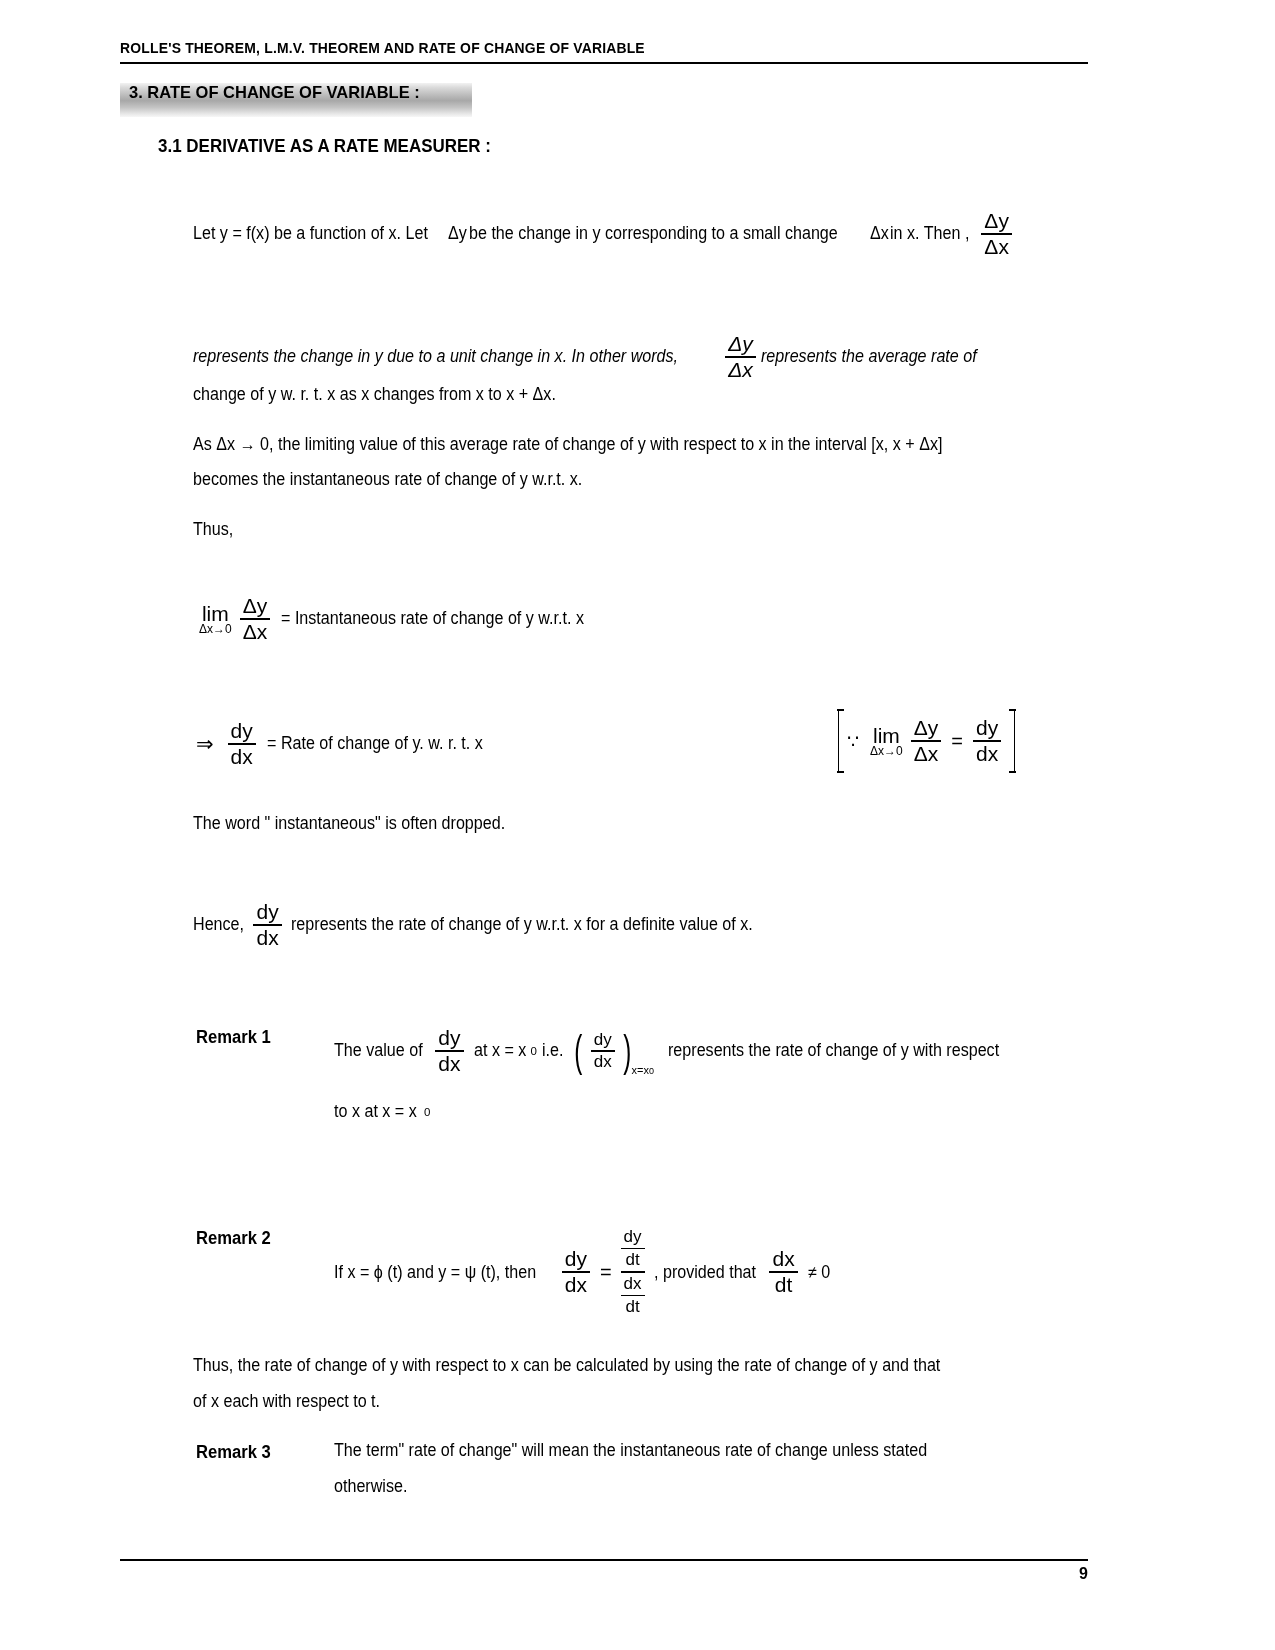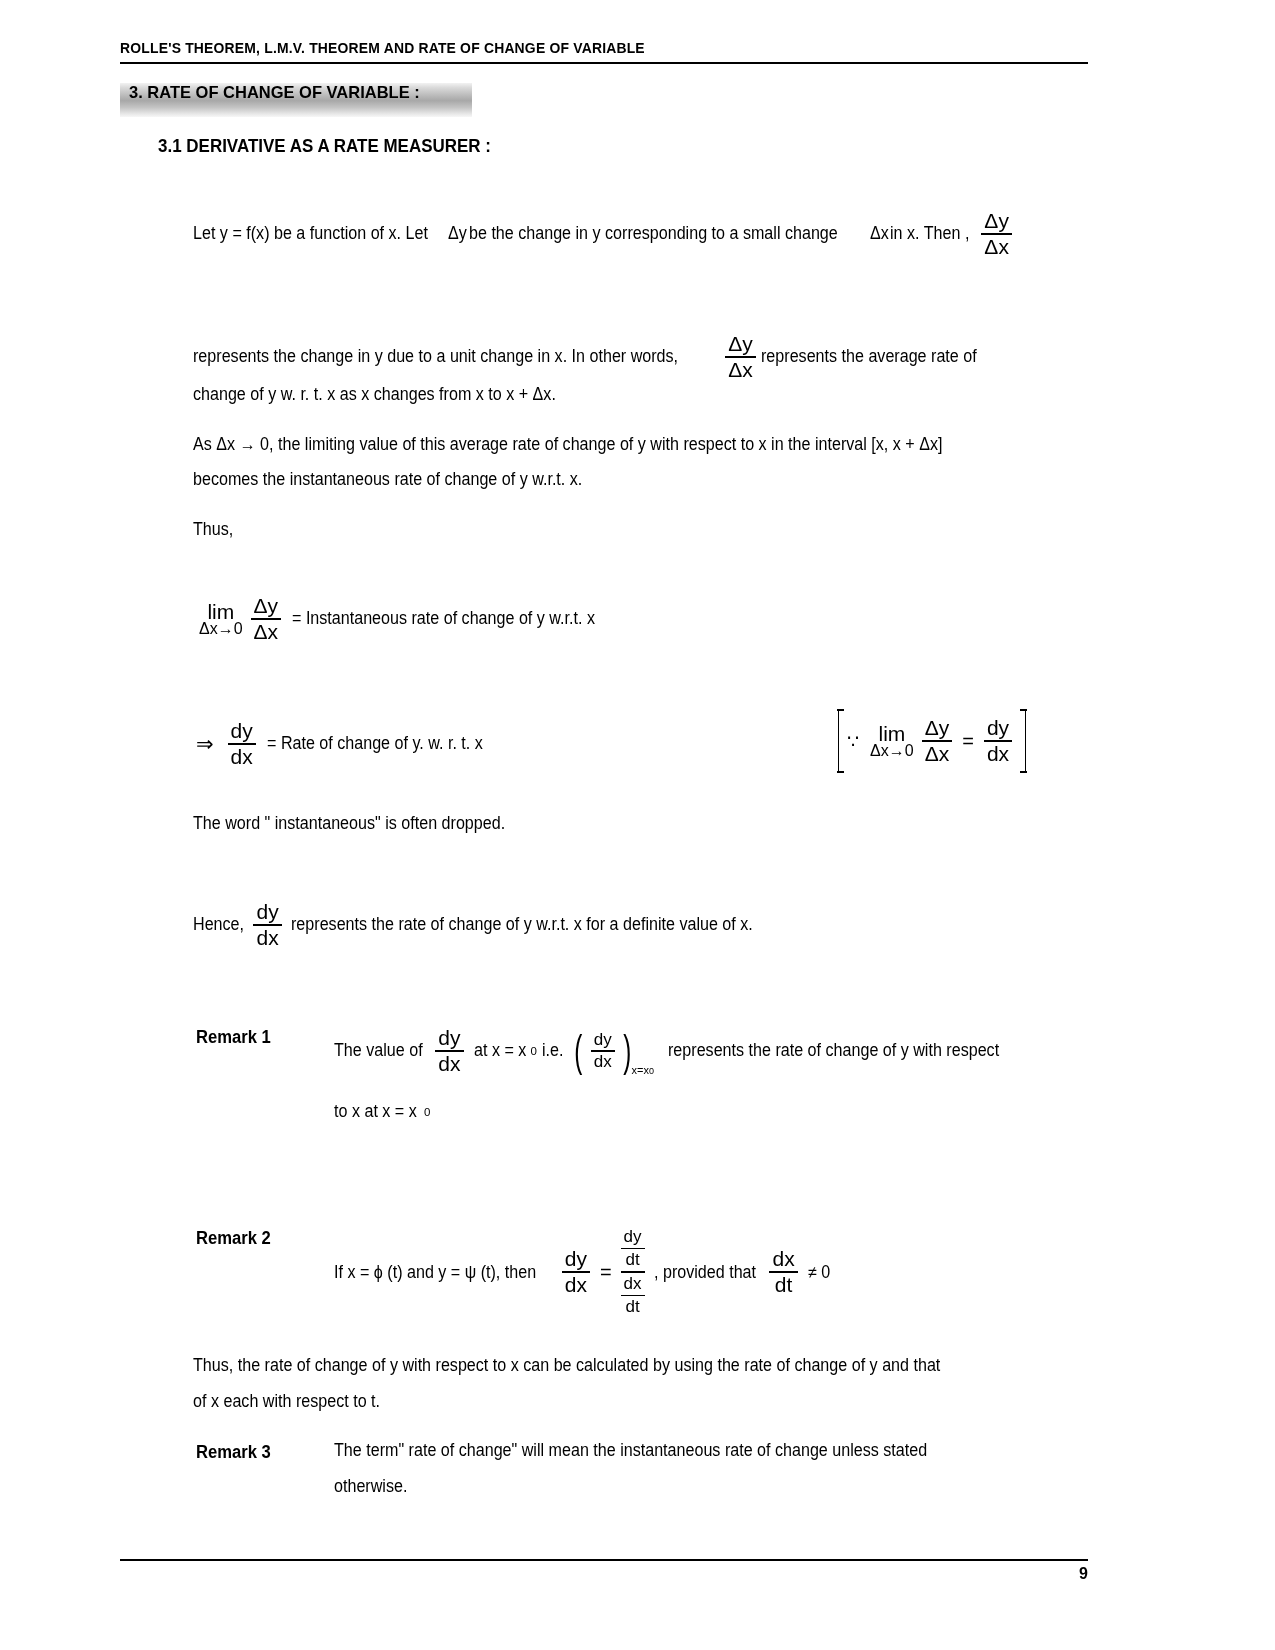--- a/index.html
+++ b/index.html
@@ -251,7 +251,7 @@
     </span>
   </div>
 
-  <div class="rowline" style="left:193px; top:333px;">
+  <div class="rowline" style="left:193px; top:333px;font-style:italic;">
     <span class="sq">represents the change in y due to a unit change in x. In other words,</span>
     <span class="frac">
       <span class="num">Δy</span>

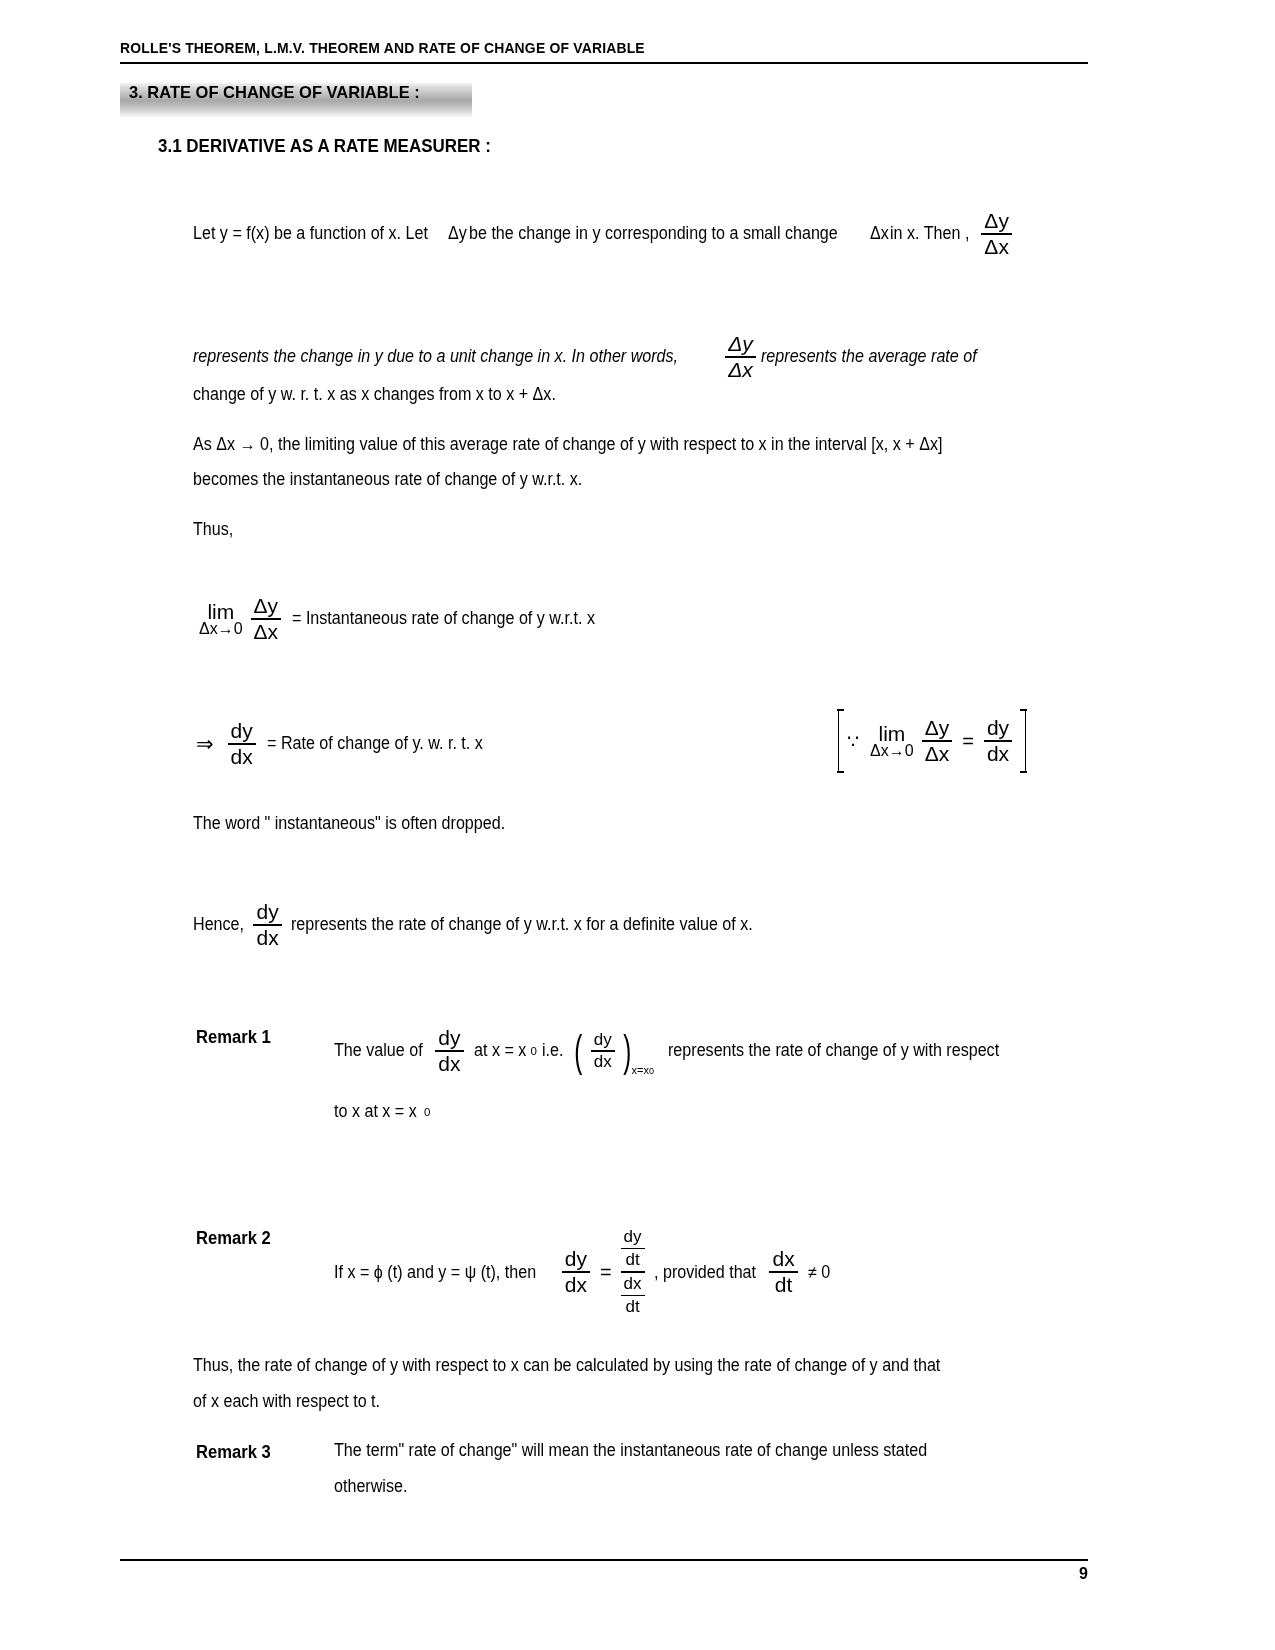--- a/index.html
+++ b/index.html
@@ -134,7 +134,7 @@
     margin: 0 3px;
   }
   .limop .lim { font-size: 21px; }
-  .limop .sub { font-size: 16px; margin-top: -1px; }
+  .limop .sub { font-size: 12px; margin-top: -1px; }
 
   
   .bigparen {

